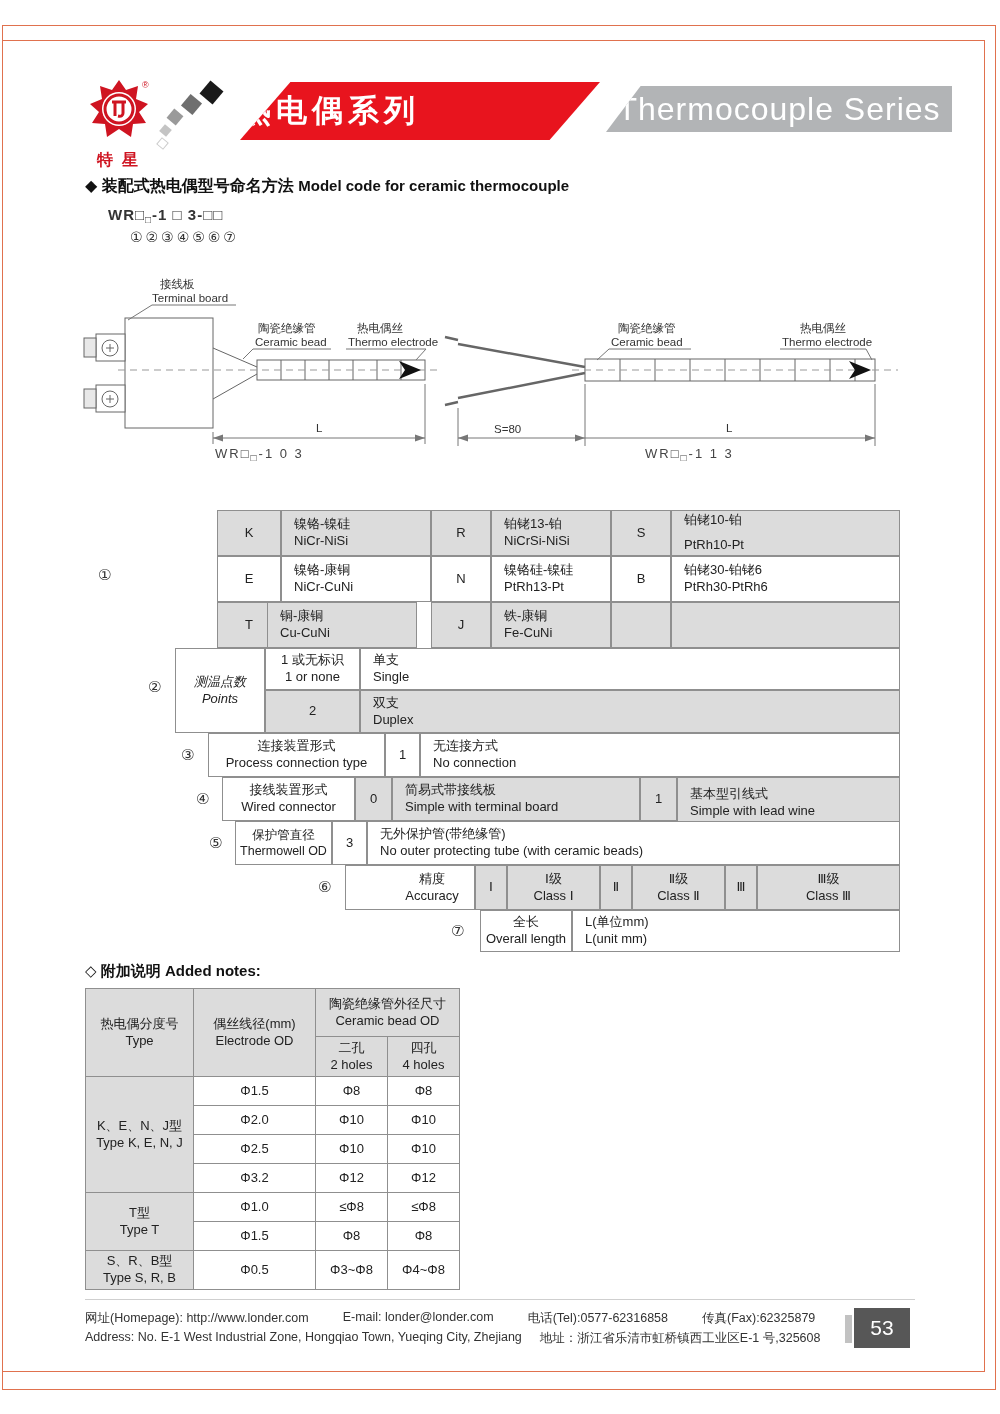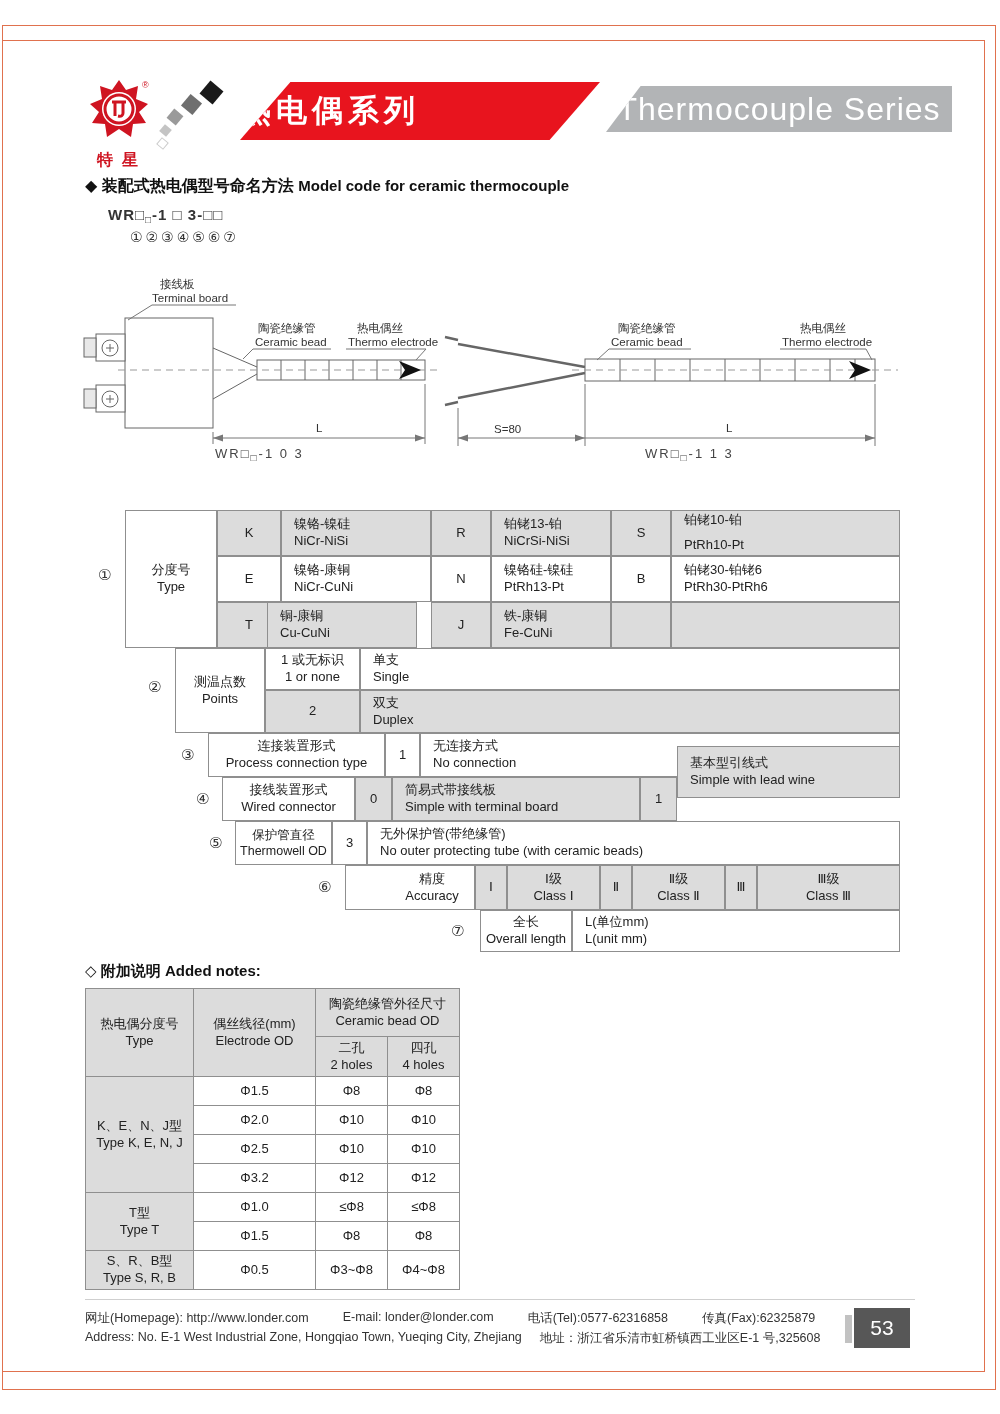--- a/index.html
+++ b/index.html
@@ -169,10 +169,6 @@
   <div class="caption" style="left:645px;top:446px;"><span>WR□</span><span class="sub">□</span><span>-1 1 3</span></div>
 
   <div class="circ" style="left:98px;top:566px;">①</div>
-  <div class="cell" style="left:125px;top:510px;width:92px;height:138px;">
-    <span>分度号</span>
-      <span>Type</span>
-  </div>
 
   <div class="cell g" style="left:217px;top:510px;width:64px;height:46px;">K</div>
   <div class="cell g lft" style="left:281px;top:510px;width:150px;height:46px;">

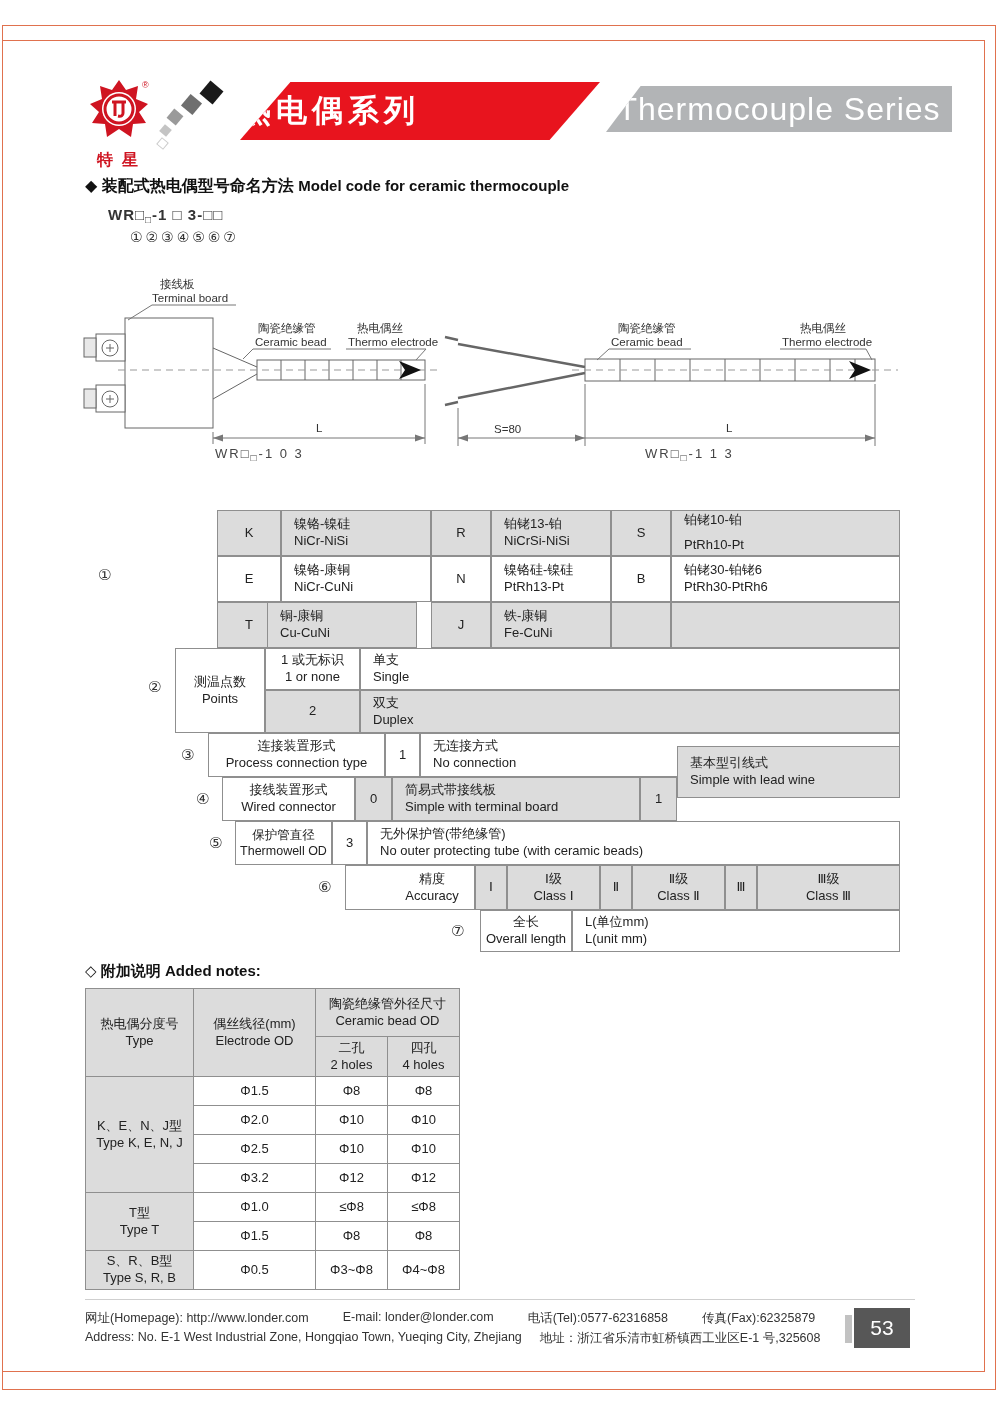--- a/index.html
+++ b/index.html
@@ -219,7 +219,7 @@
   </div>
 
   <div class="circ" style="left:148px;top:678px;">②</div>
-  <div class="cell" style="left:175px;top:648px;width:90px;height:85px;">
+  <div class="cell" style="left:175px;top:648px;width:90px;height:85px;font-style:italic;">
     <span>测温点数</span>
       <span>Points</span>
   </div>

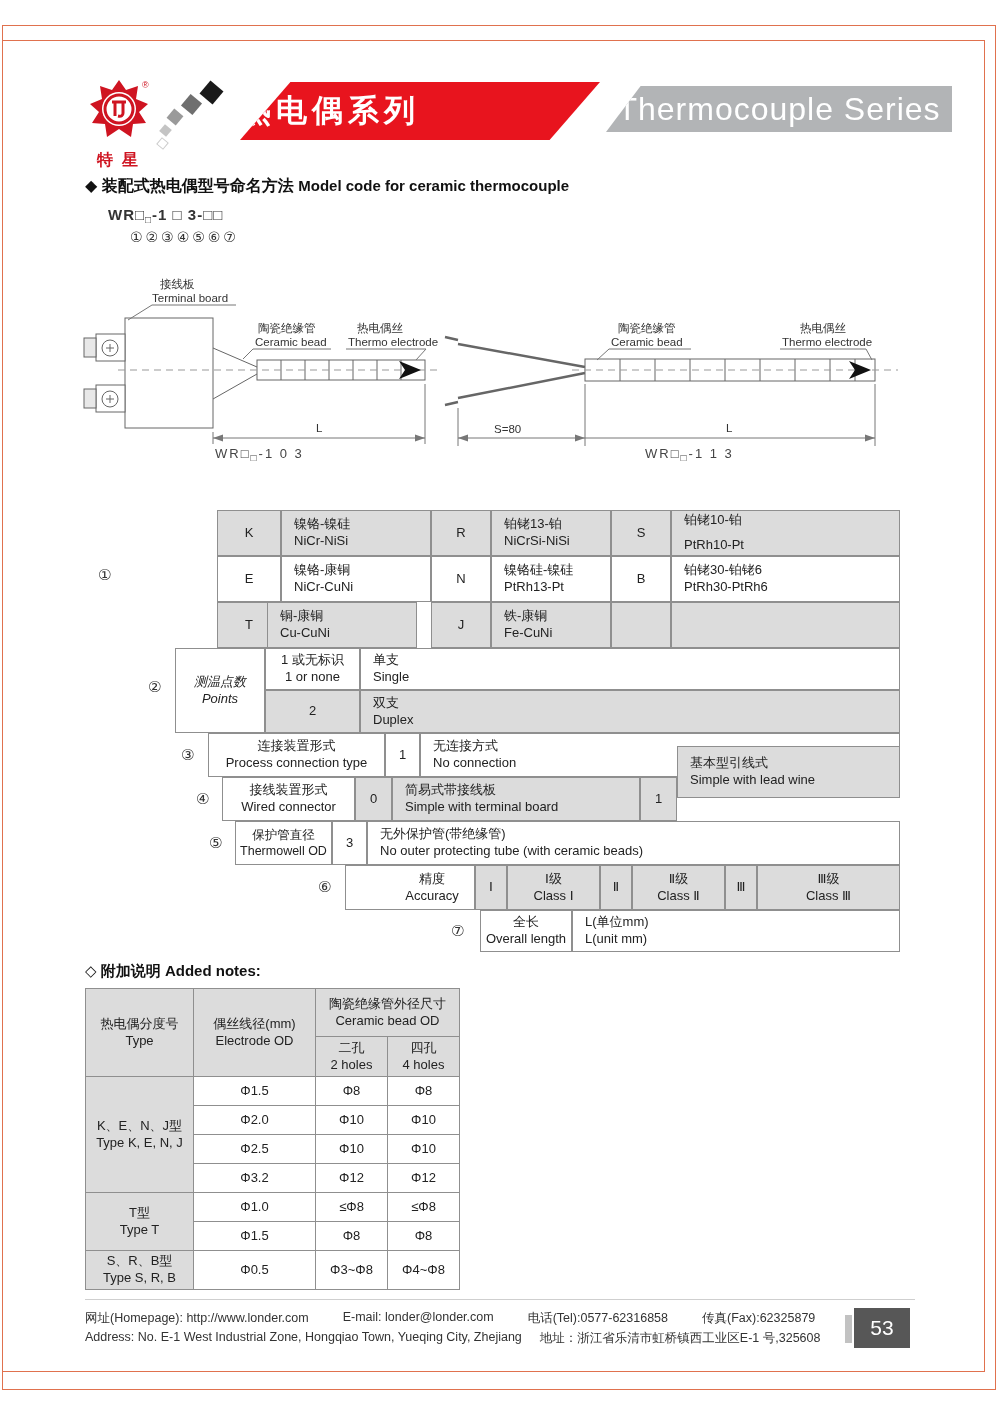--- a/index.html
+++ b/index.html
@@ -261,7 +261,7 @@
       <span>Simple with terminal board</span>
   </div>
   <div class="cell g" style="left:640px;top:777px;width:37px;height:44px;">1</div>
-  <div class="cell g lft" style="left:677px;top:746px;width:223px;height:52px;">
+  <div class="cell g lft" style="left:677px;top:777px;width:223px;height:52px;">
     <span>基本型引线式</span>
       <span>Simple with lead wine</span>
   </div>

